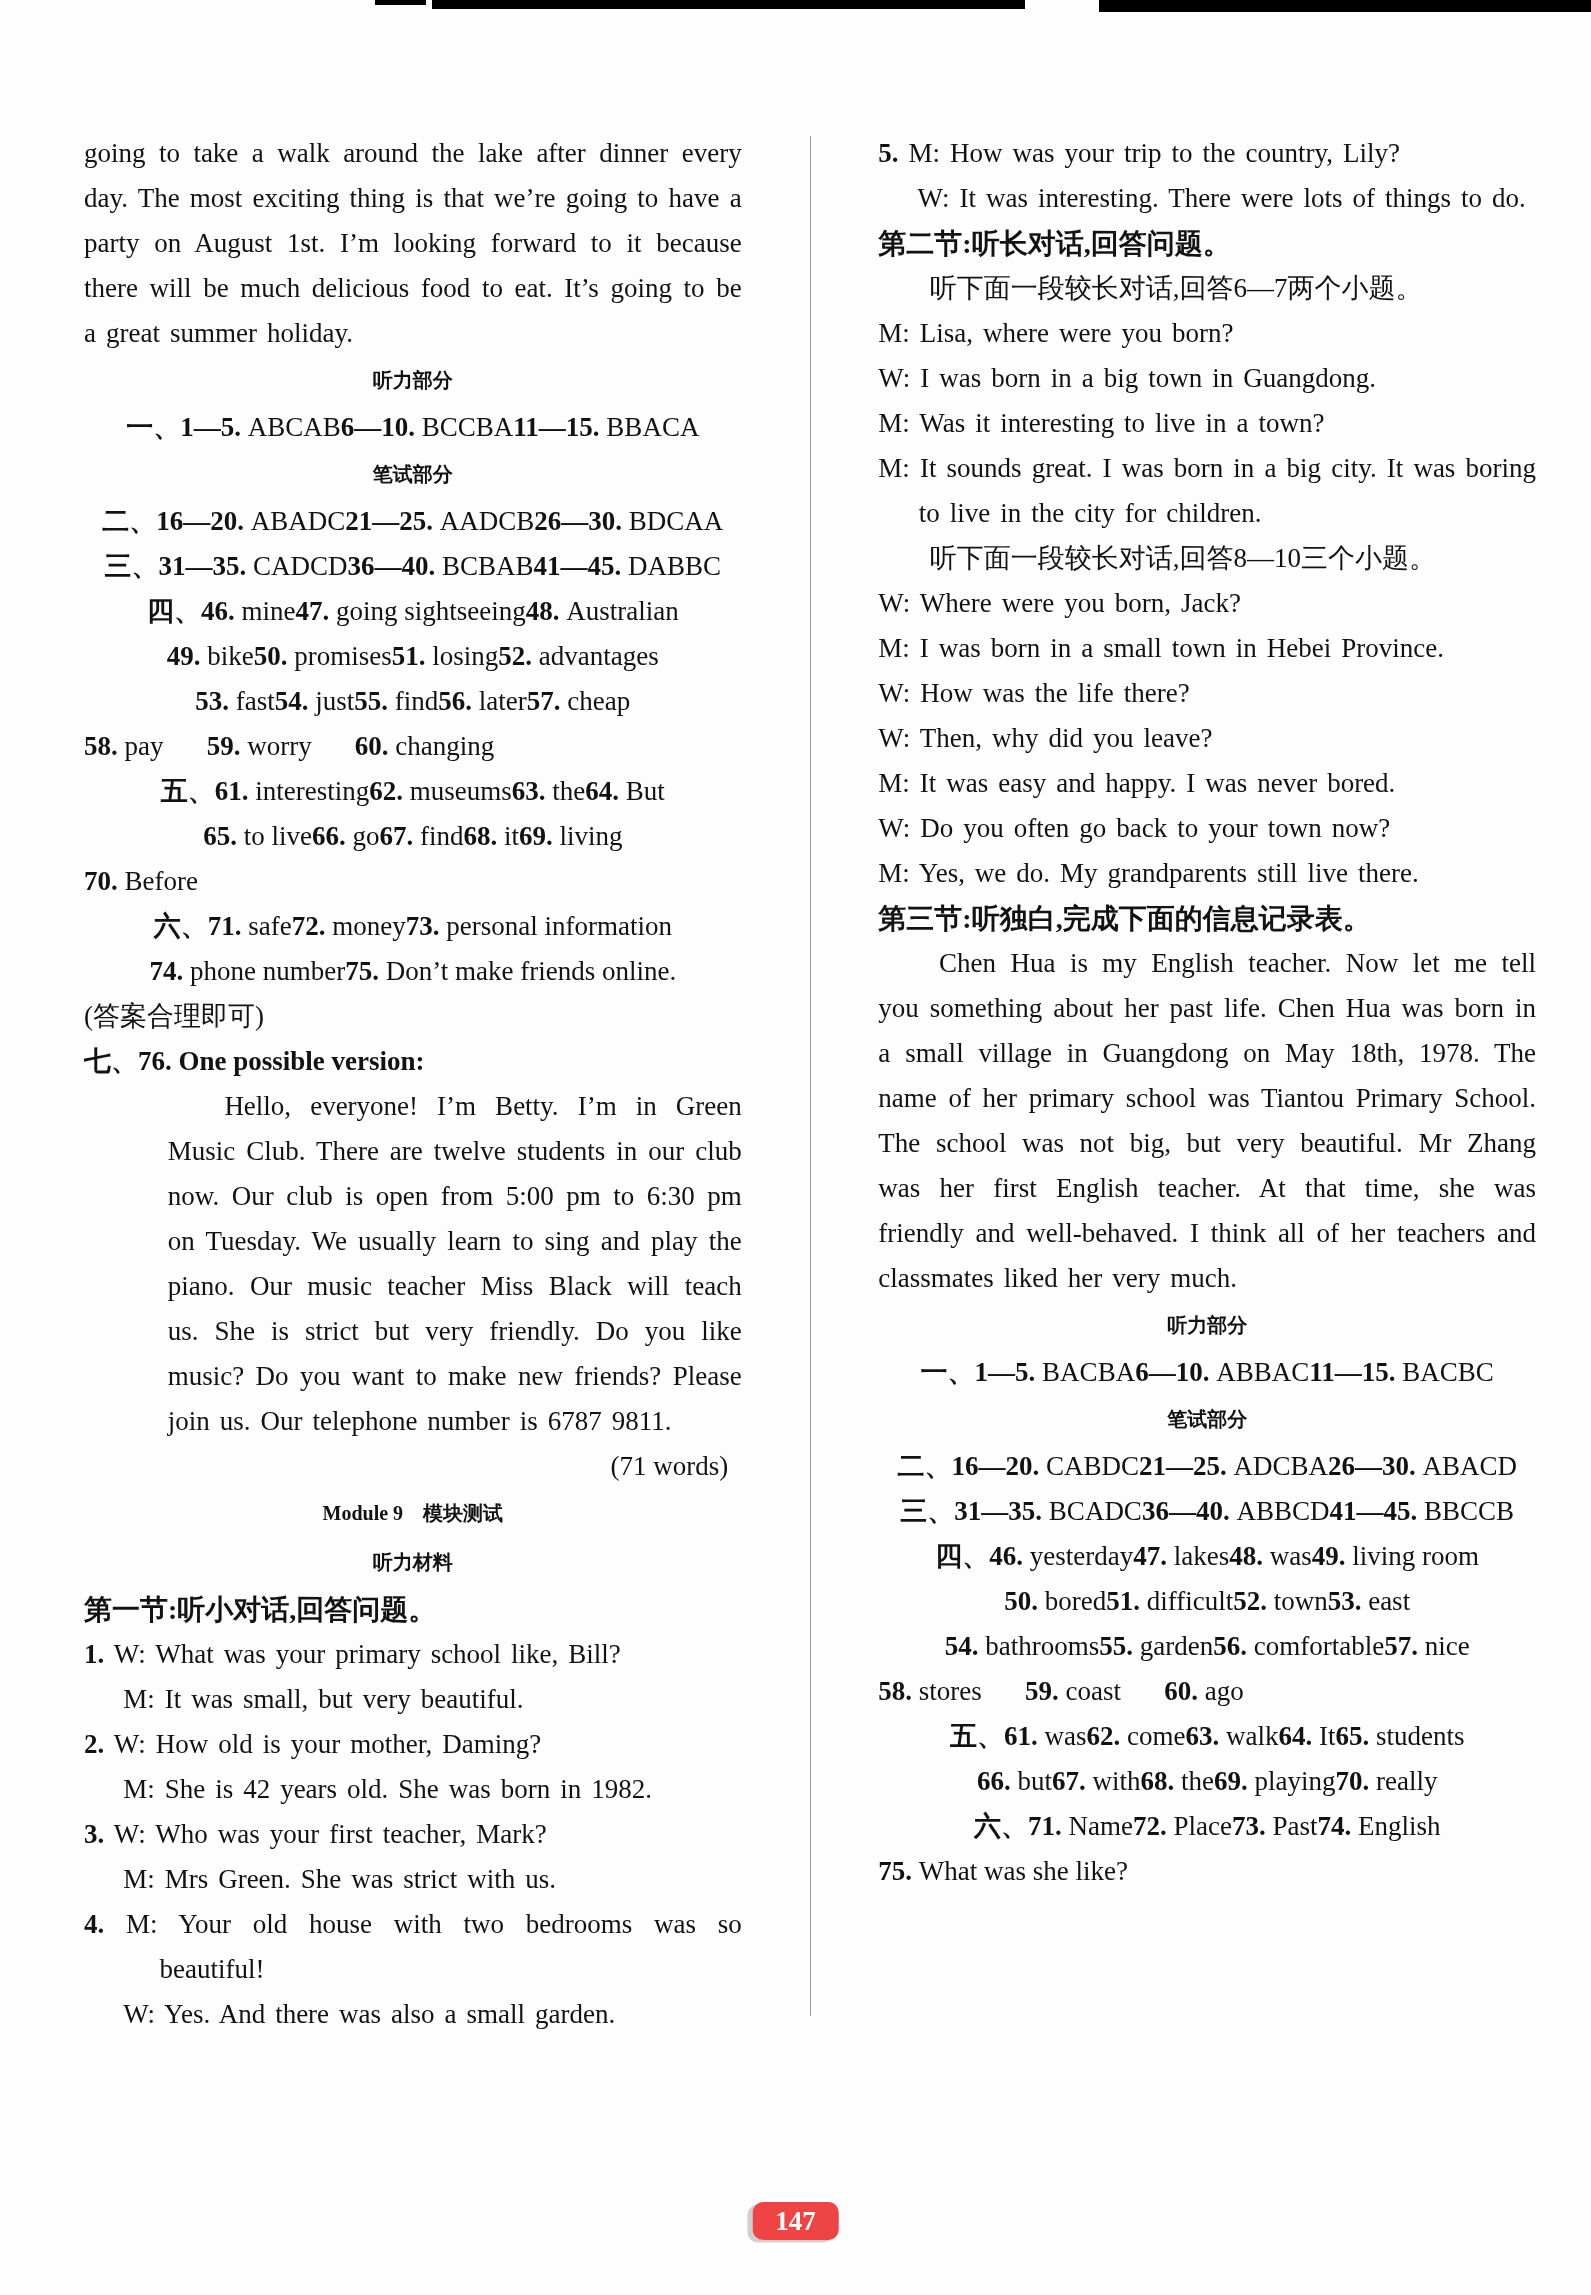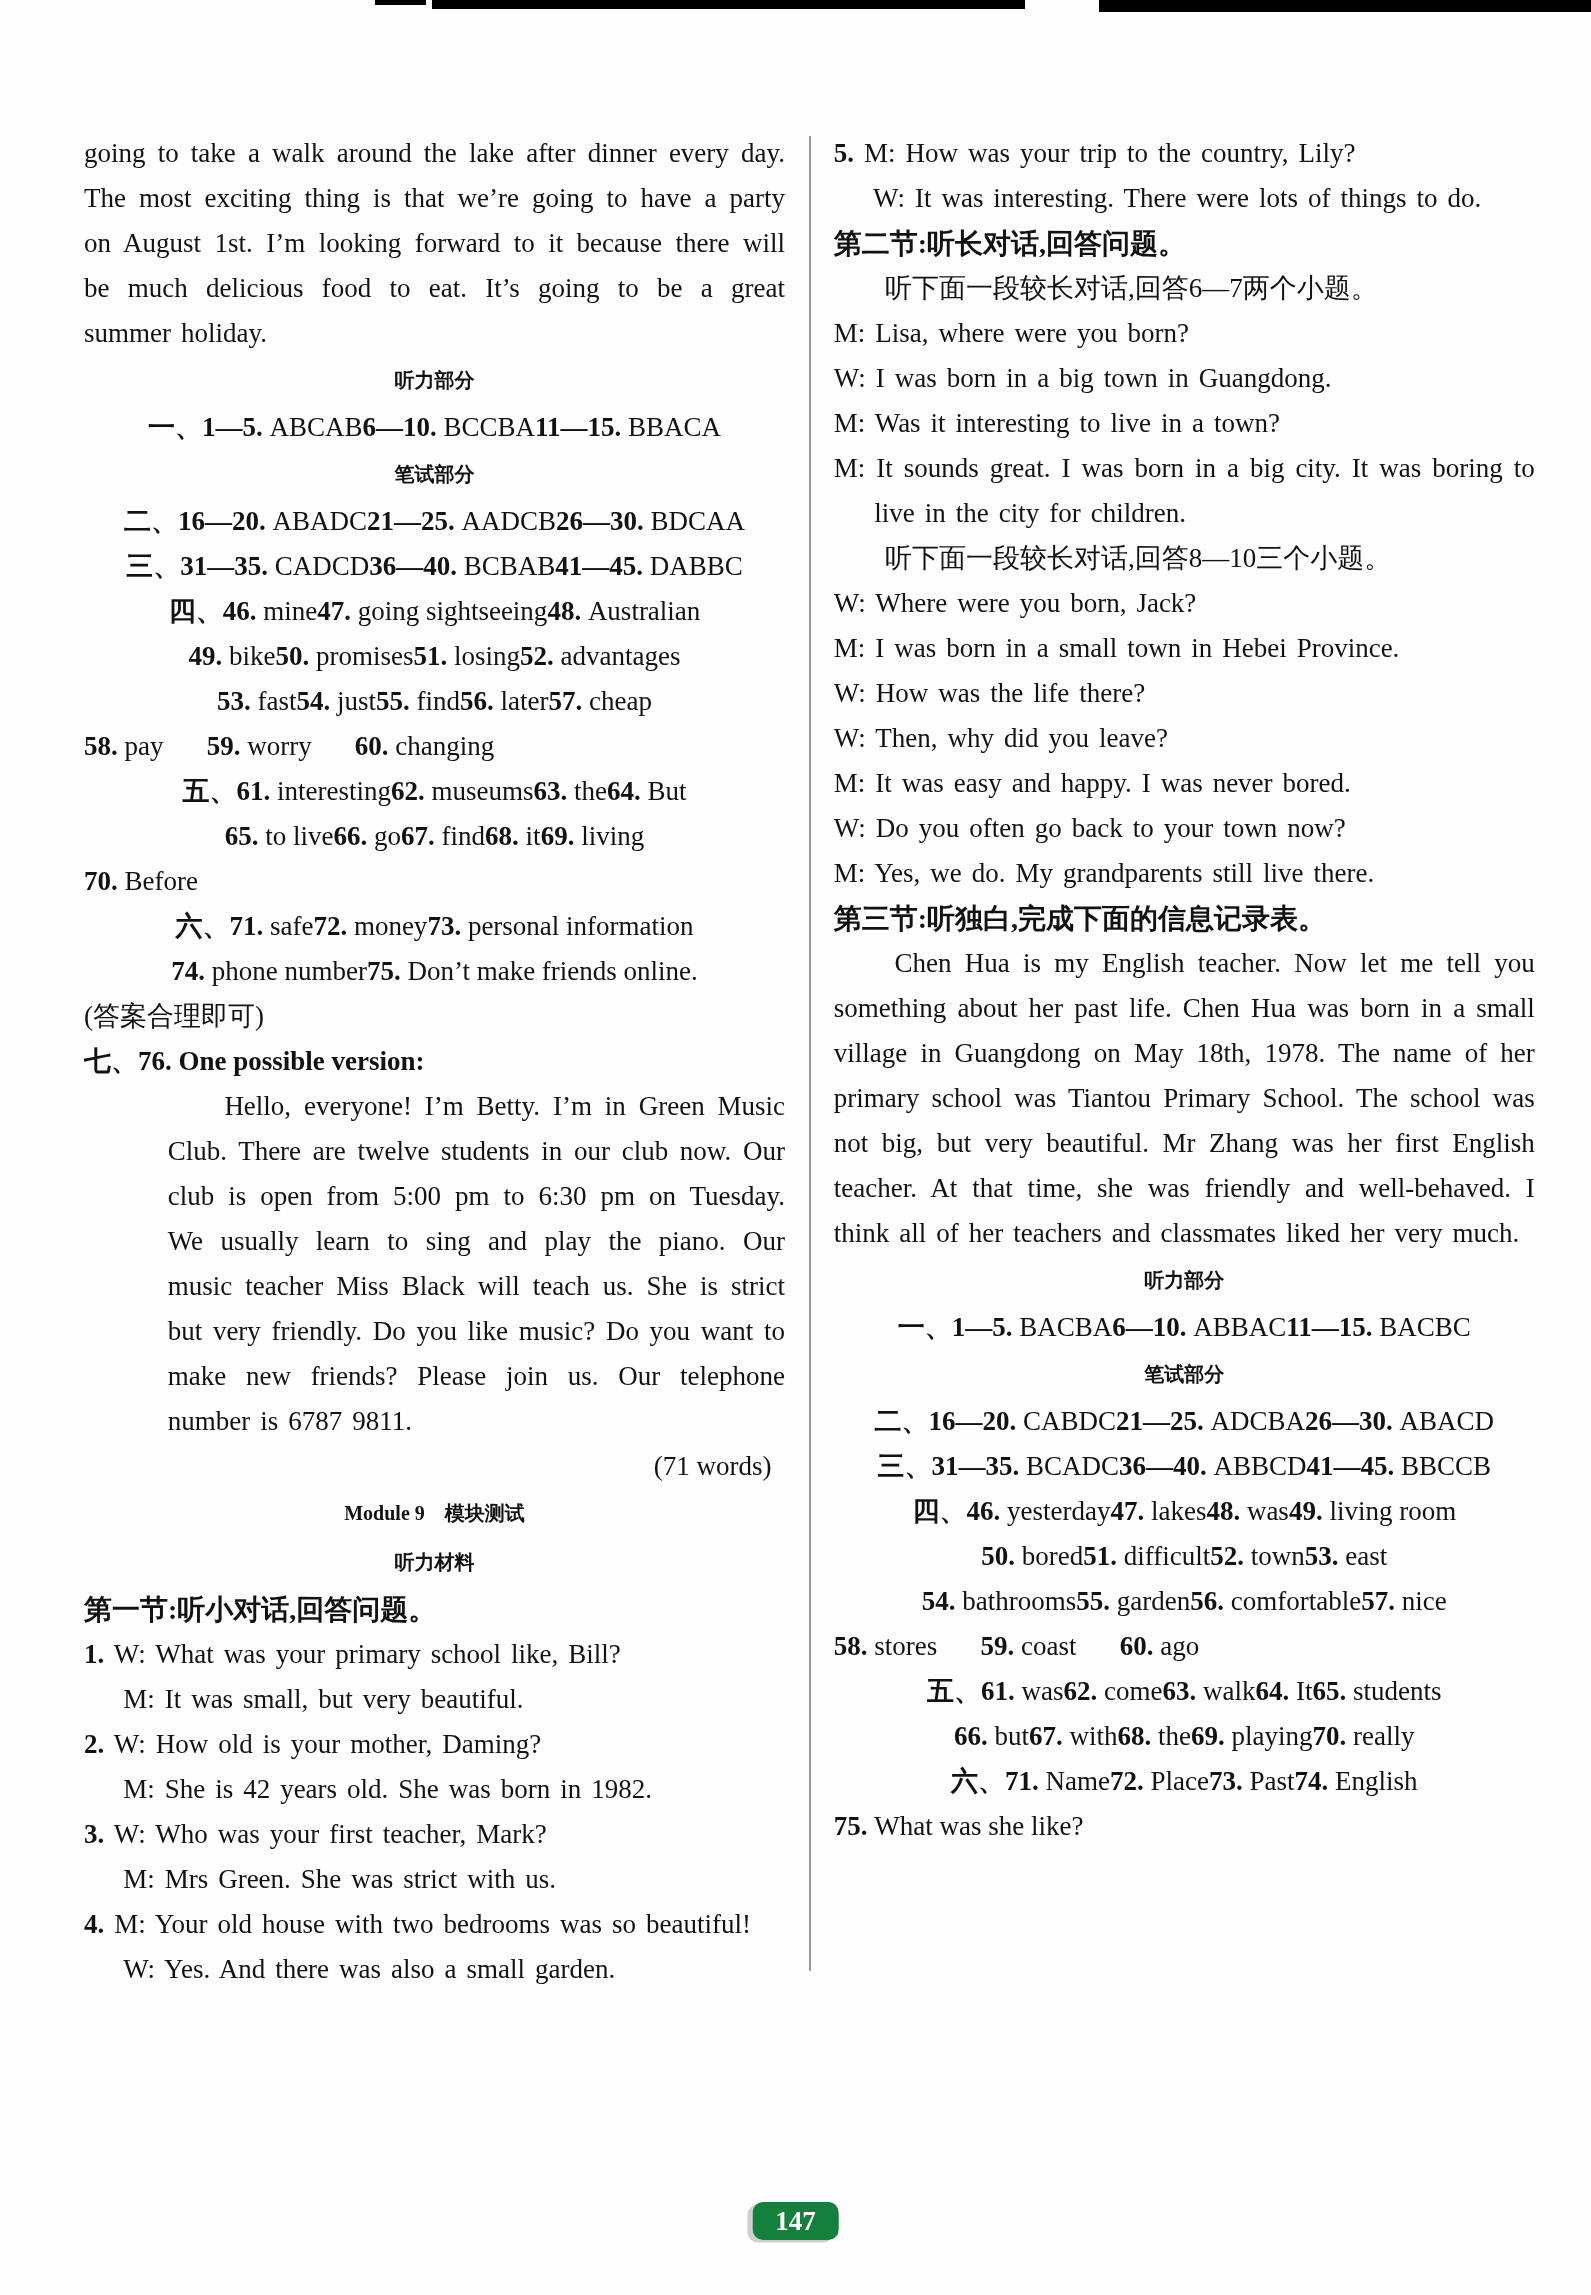--- a/index.html
+++ b/index.html
@@ -12,7 +12,7 @@
   .a1{left:375px;top:0;width:51px;height:5.3px;}
   .a2{left:432px;top:0;width:593px;height:8.8px;}
   .a3{left:1099px;top:0;width:492px;height:11.5px;}
-  .content{display:flex;align-items:stretch;padding:131px 55px 0 84px;}
+  .content{display:flex;align-items:stretch;padding:131px 55px 0 84px;gap:44px;}
   .col{width:701px;font-size:27px;line-height:45px;}
   .divider{width:1.8px;background:#9a9a9a;margin:5.3px 23px 21px 24px;}
   .para{text-align:justify;word-spacing:0.12em;}

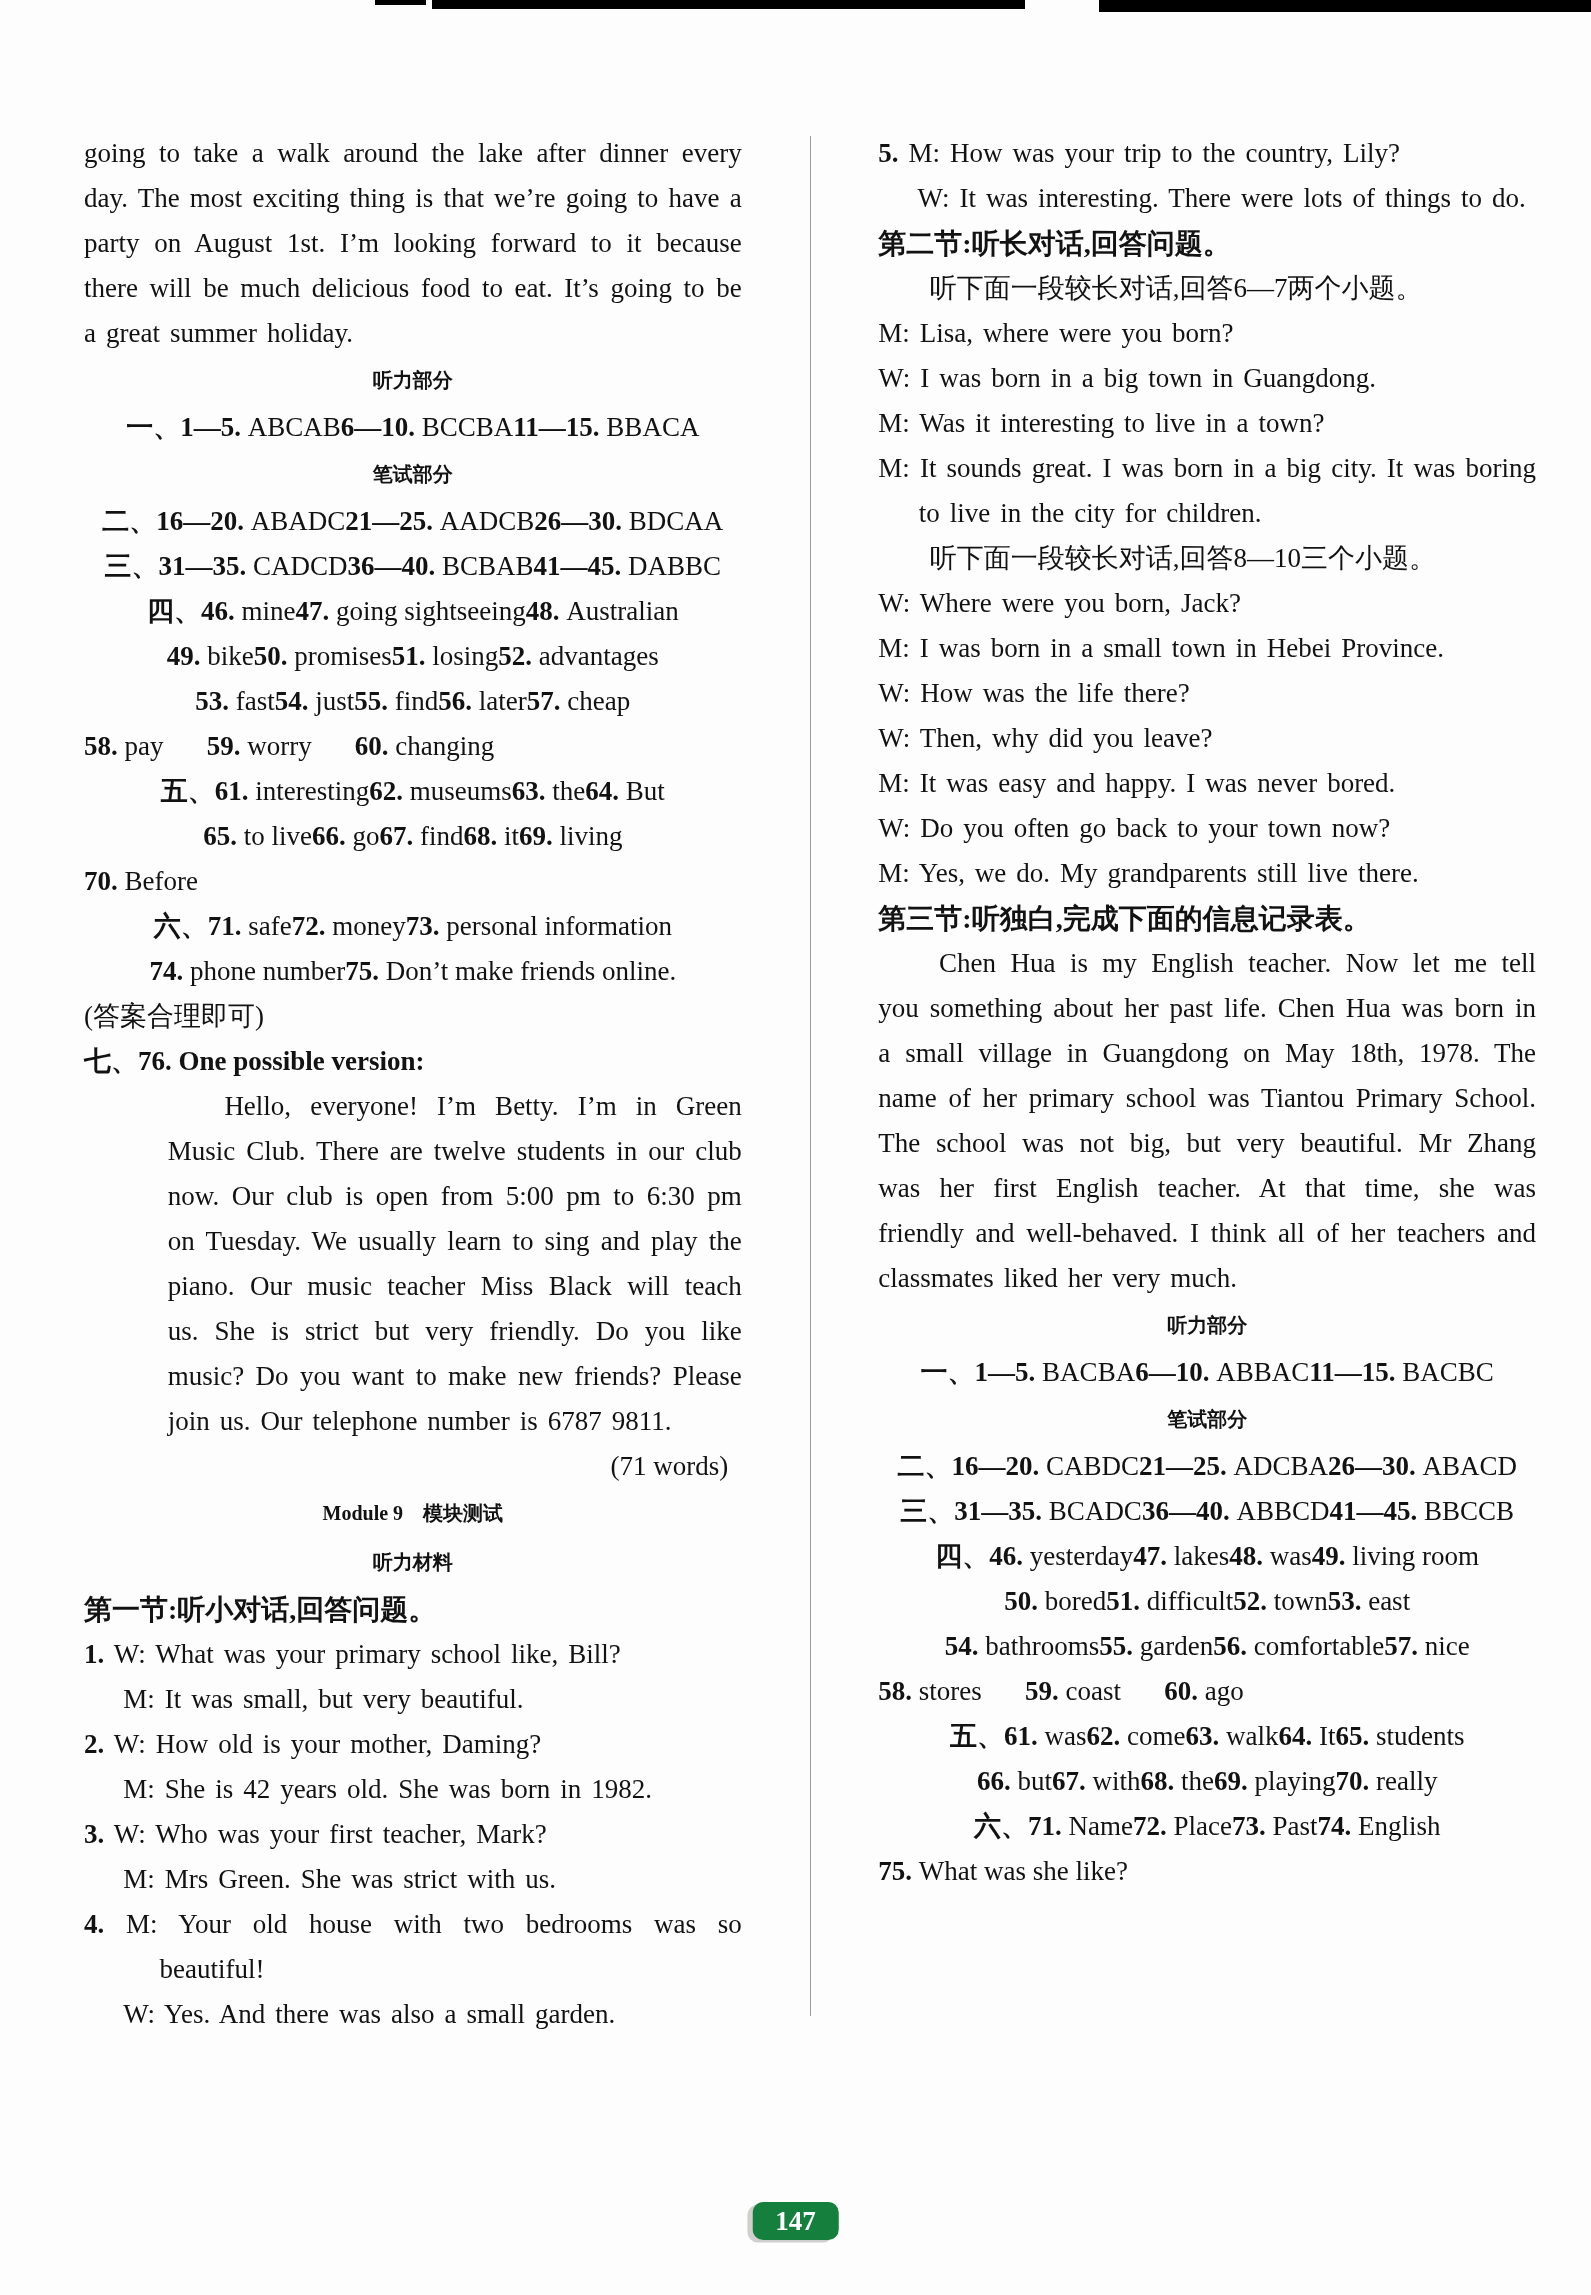--- a/index.html
+++ b/index.html
@@ -33,7 +33,7 @@
   .dialog.reply{margin-left:1.45em;}
   .page-num{
     position:absolute;top:2202px;left:50%;transform:translateX(-50%);
-    background:#15803d;color:#fff;font-size:27px;font-weight:bold;
+    background:#ef4444;color:#fff;font-size:27px;font-weight:bold;
     padding:3.5px 23px;border-radius:10.6px;
     box-shadow:-5.3px 2.6px 0 rgba(150,150,150,.45);
   }

